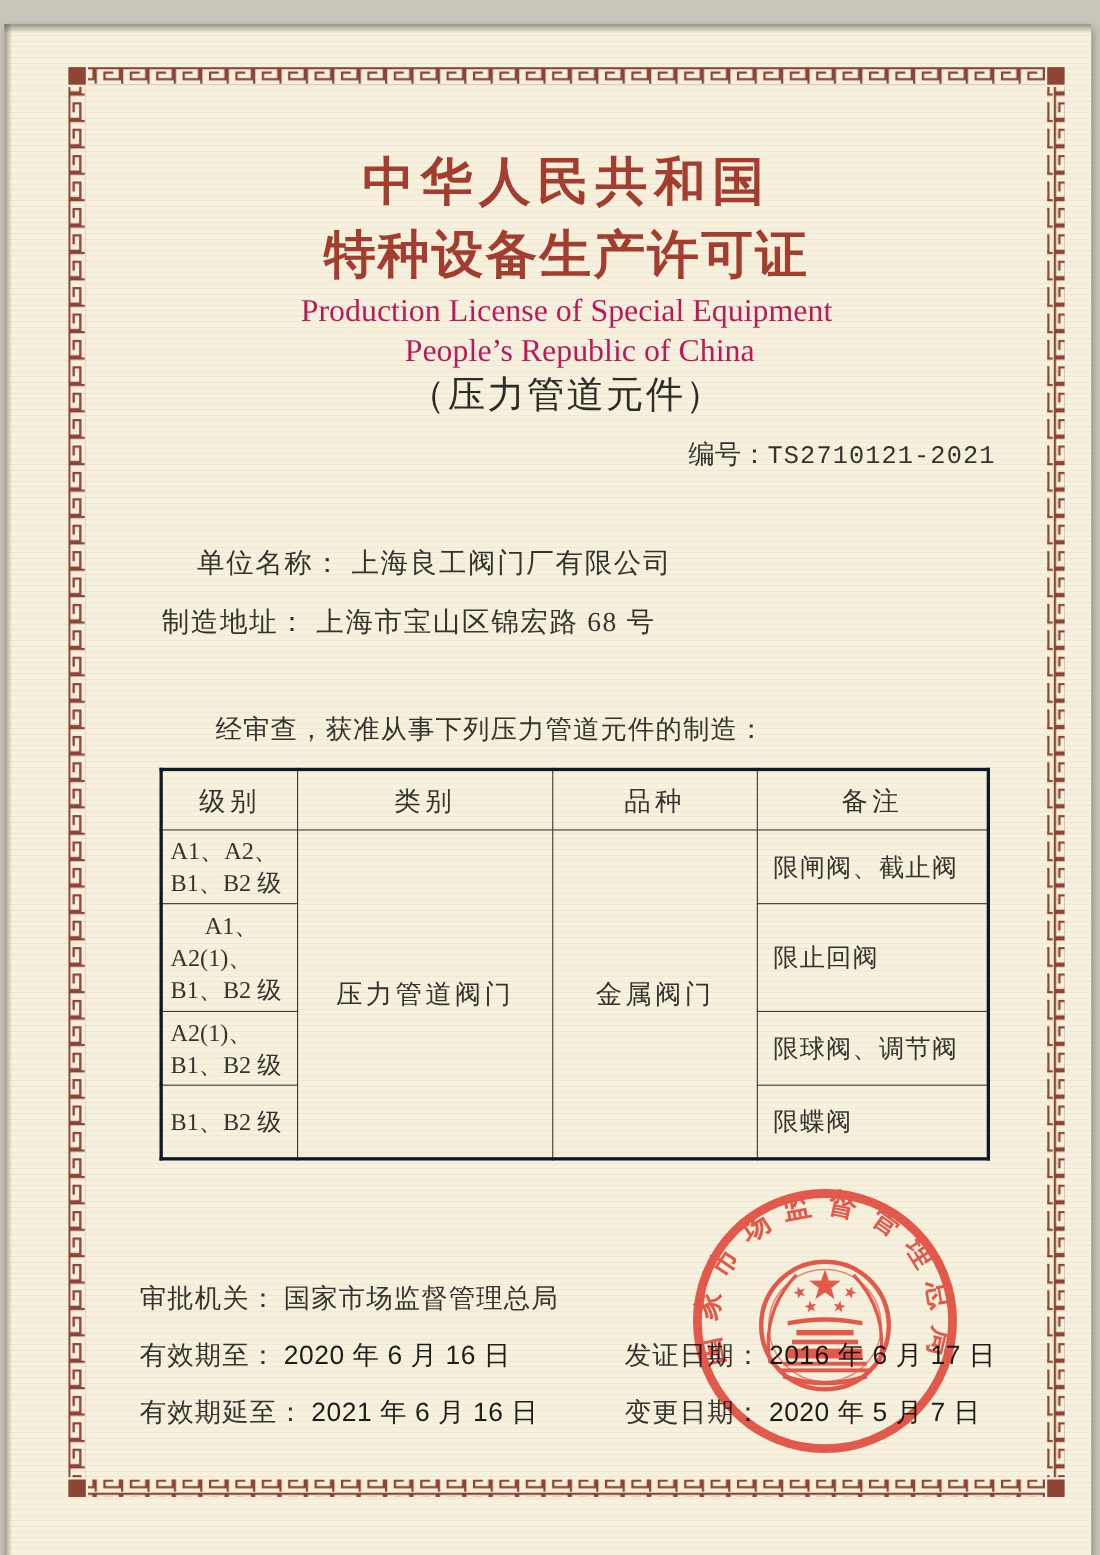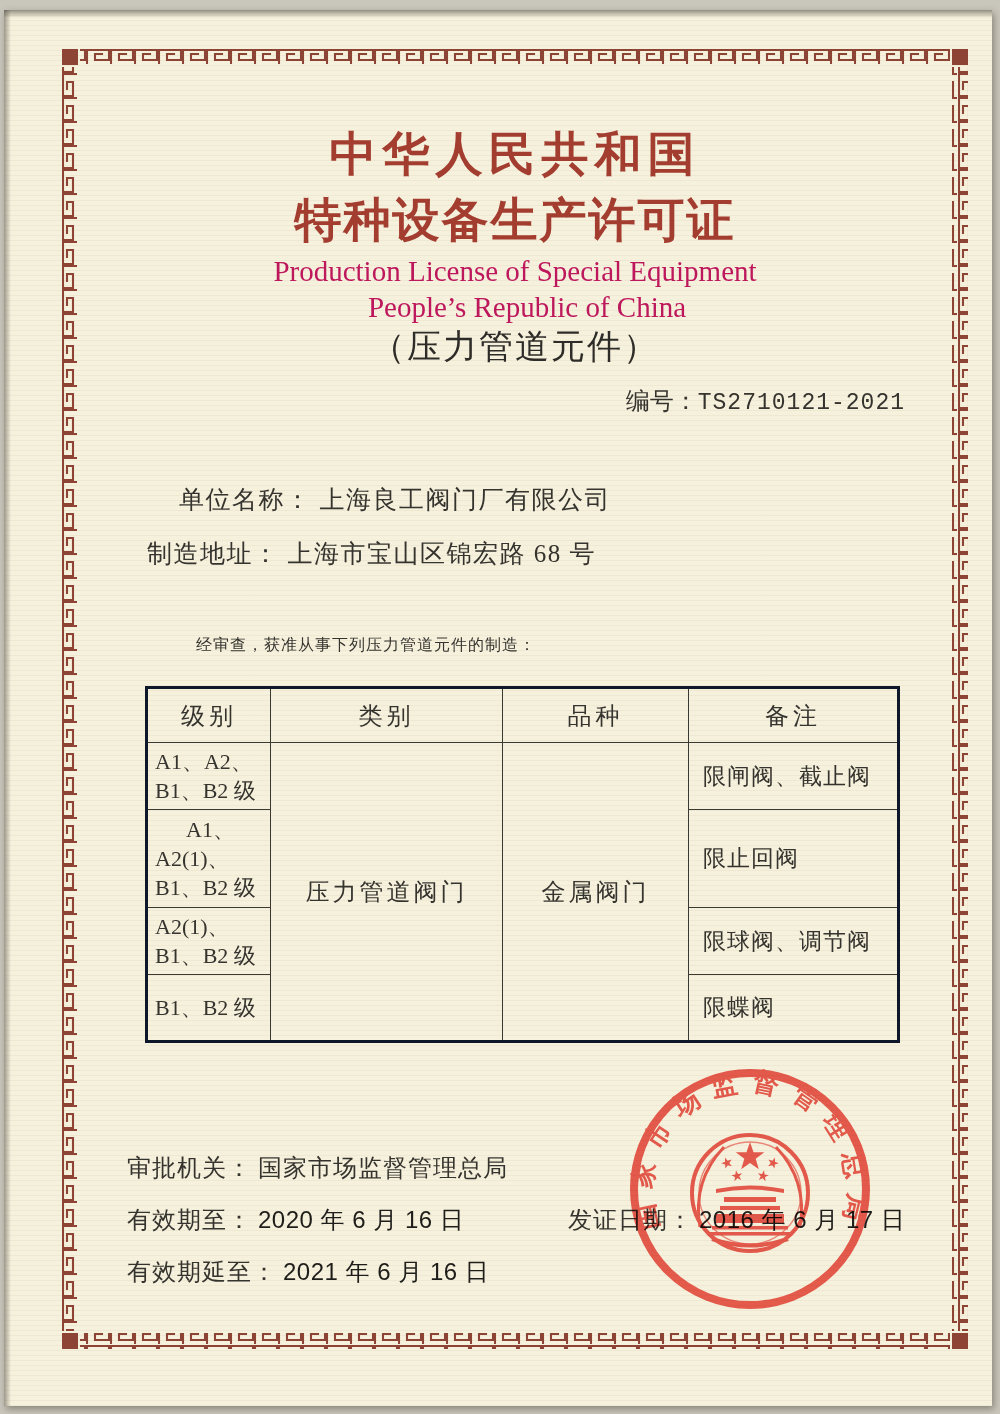--- a/index.html
+++ b/index.html
@@ -10,7 +10,7 @@
     position:relative;
     overflow:hidden;
   }
-  .page { position:absolute; left:0; top:4px; width:1000px; height:1248px; }
+  .page { position:absolute; left:0; top:16px; width:1000px; height:1248px; }
   .paper {
     position:absolute; left:4px; top:6px; width:988px; height:1396px;
     background:

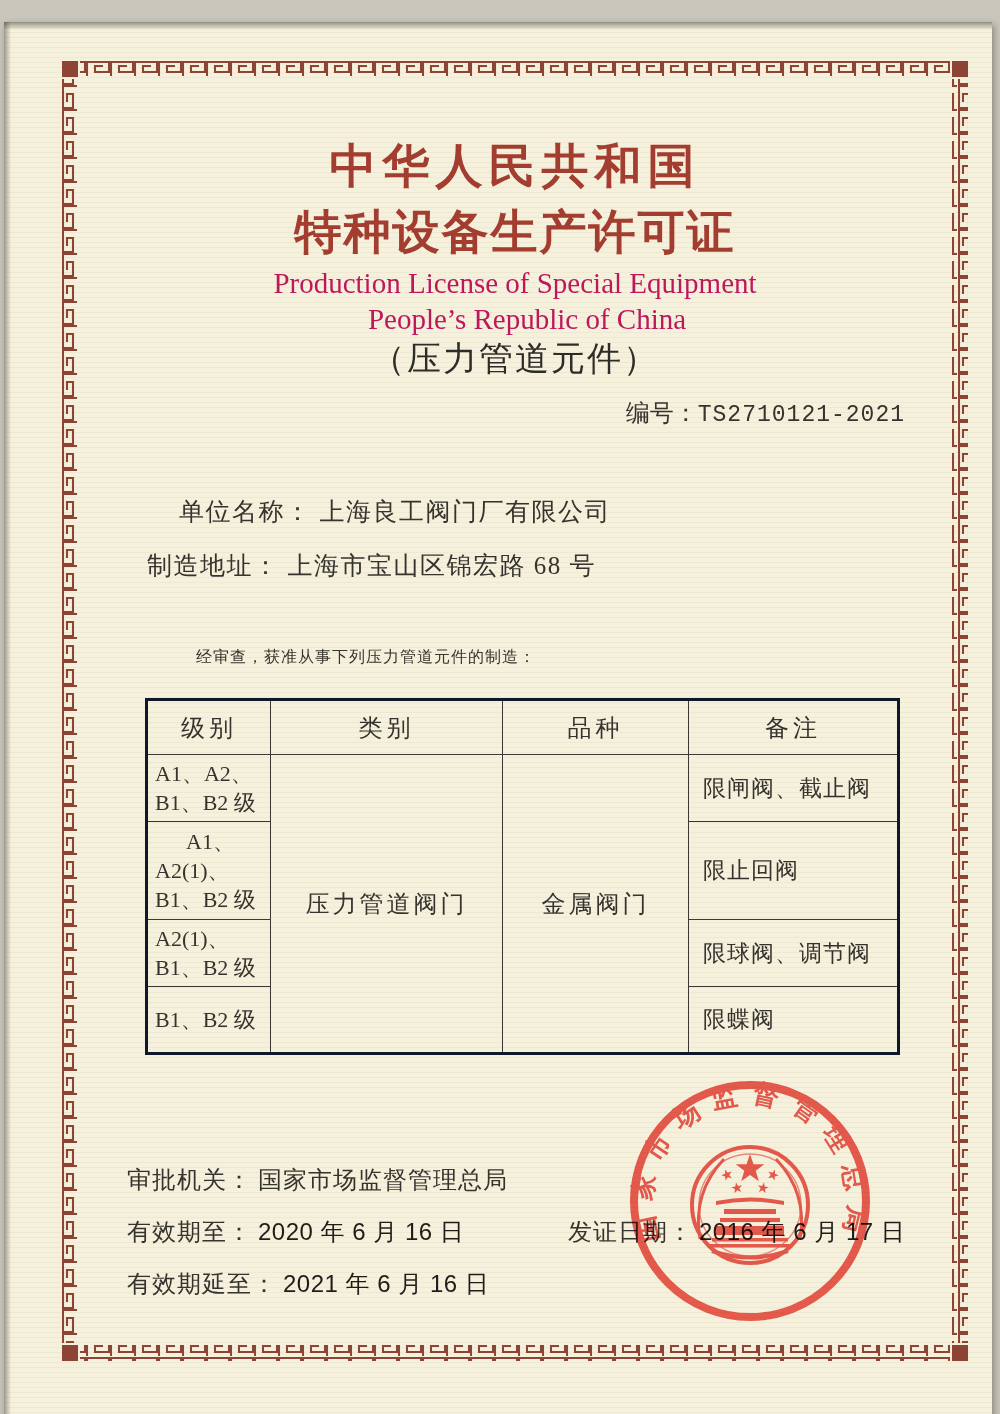--- a/index.html
+++ b/index.html
@@ -43,7 +43,7 @@
   .f-address { top:533px; }
   .field .val { margin-left:8px; }
 
-  .statement { position:absolute; left:196px; top:631px; color:#35332e; font-size:16px; letter-spacing:1px; }
+  .statement { position:absolute; left:196px; top:631px; color:#35332e; font-size:24px; letter-spacing:1px; }
 
   table.grant {
     position:absolute; left:145px; top:682px; width:752px;

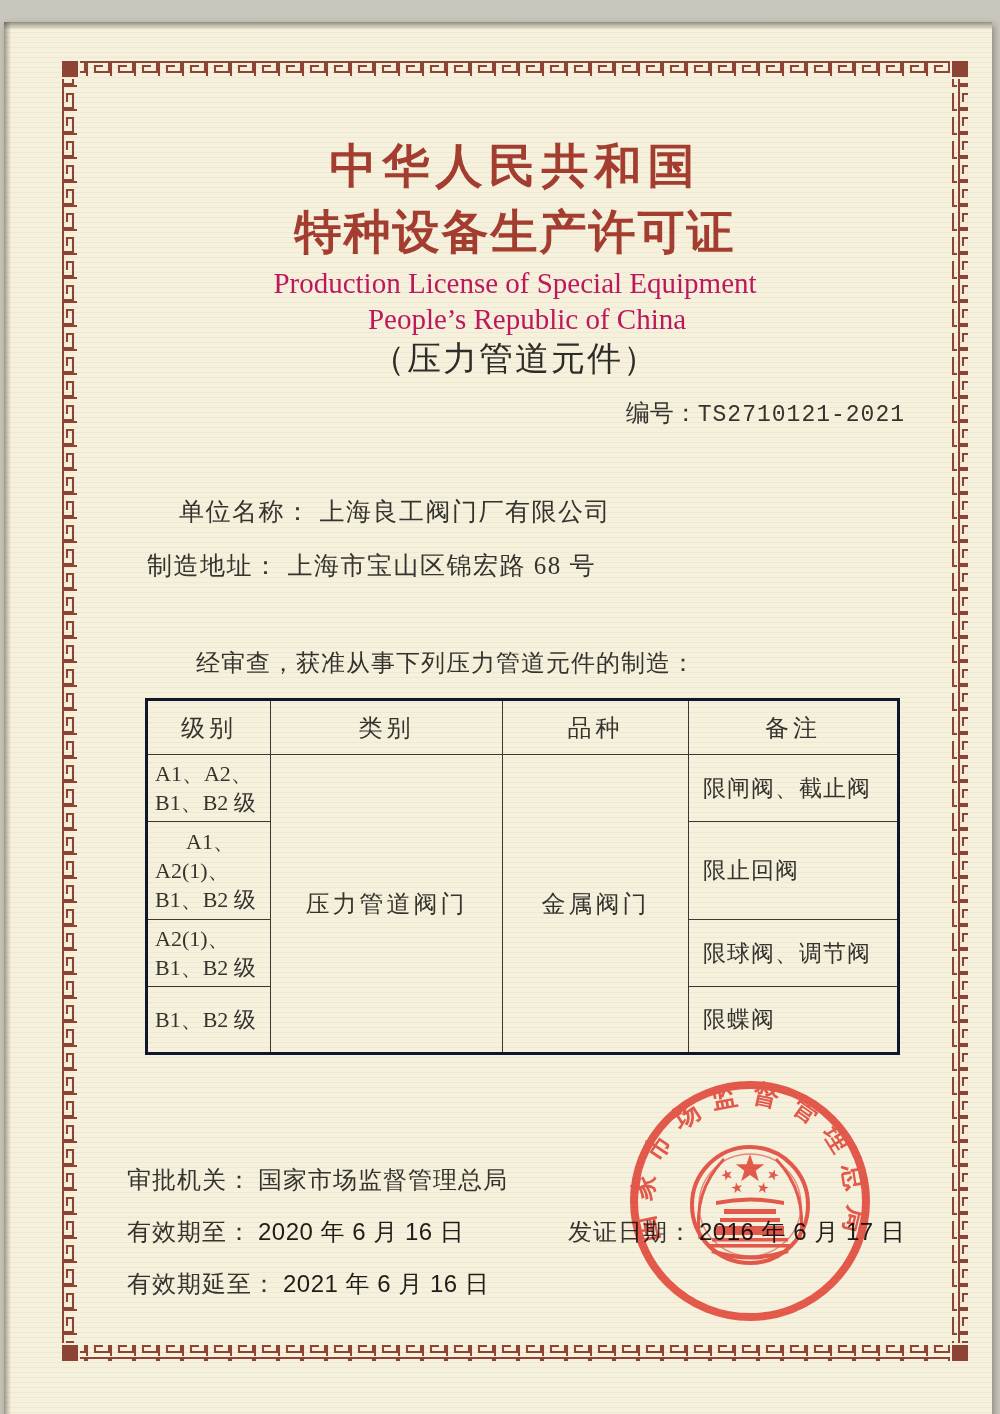--- a/index.html
+++ b/index.html
@@ -176,6 +176,9 @@
   </div>
   <div class="foot fr r2">
     <span>发证日期：</span><span class="num">2016 年 6 月 17 日</span>
+  </div>
+  <div class="foot fr r3">
+    <span>变更日期：</span><span class="num">2020 年 5 月 7 日</span>
   </div>
 
   <svg class="seal" viewBox="0 0 260 260" xmlns="http://www.w3.org/2000/svg">

